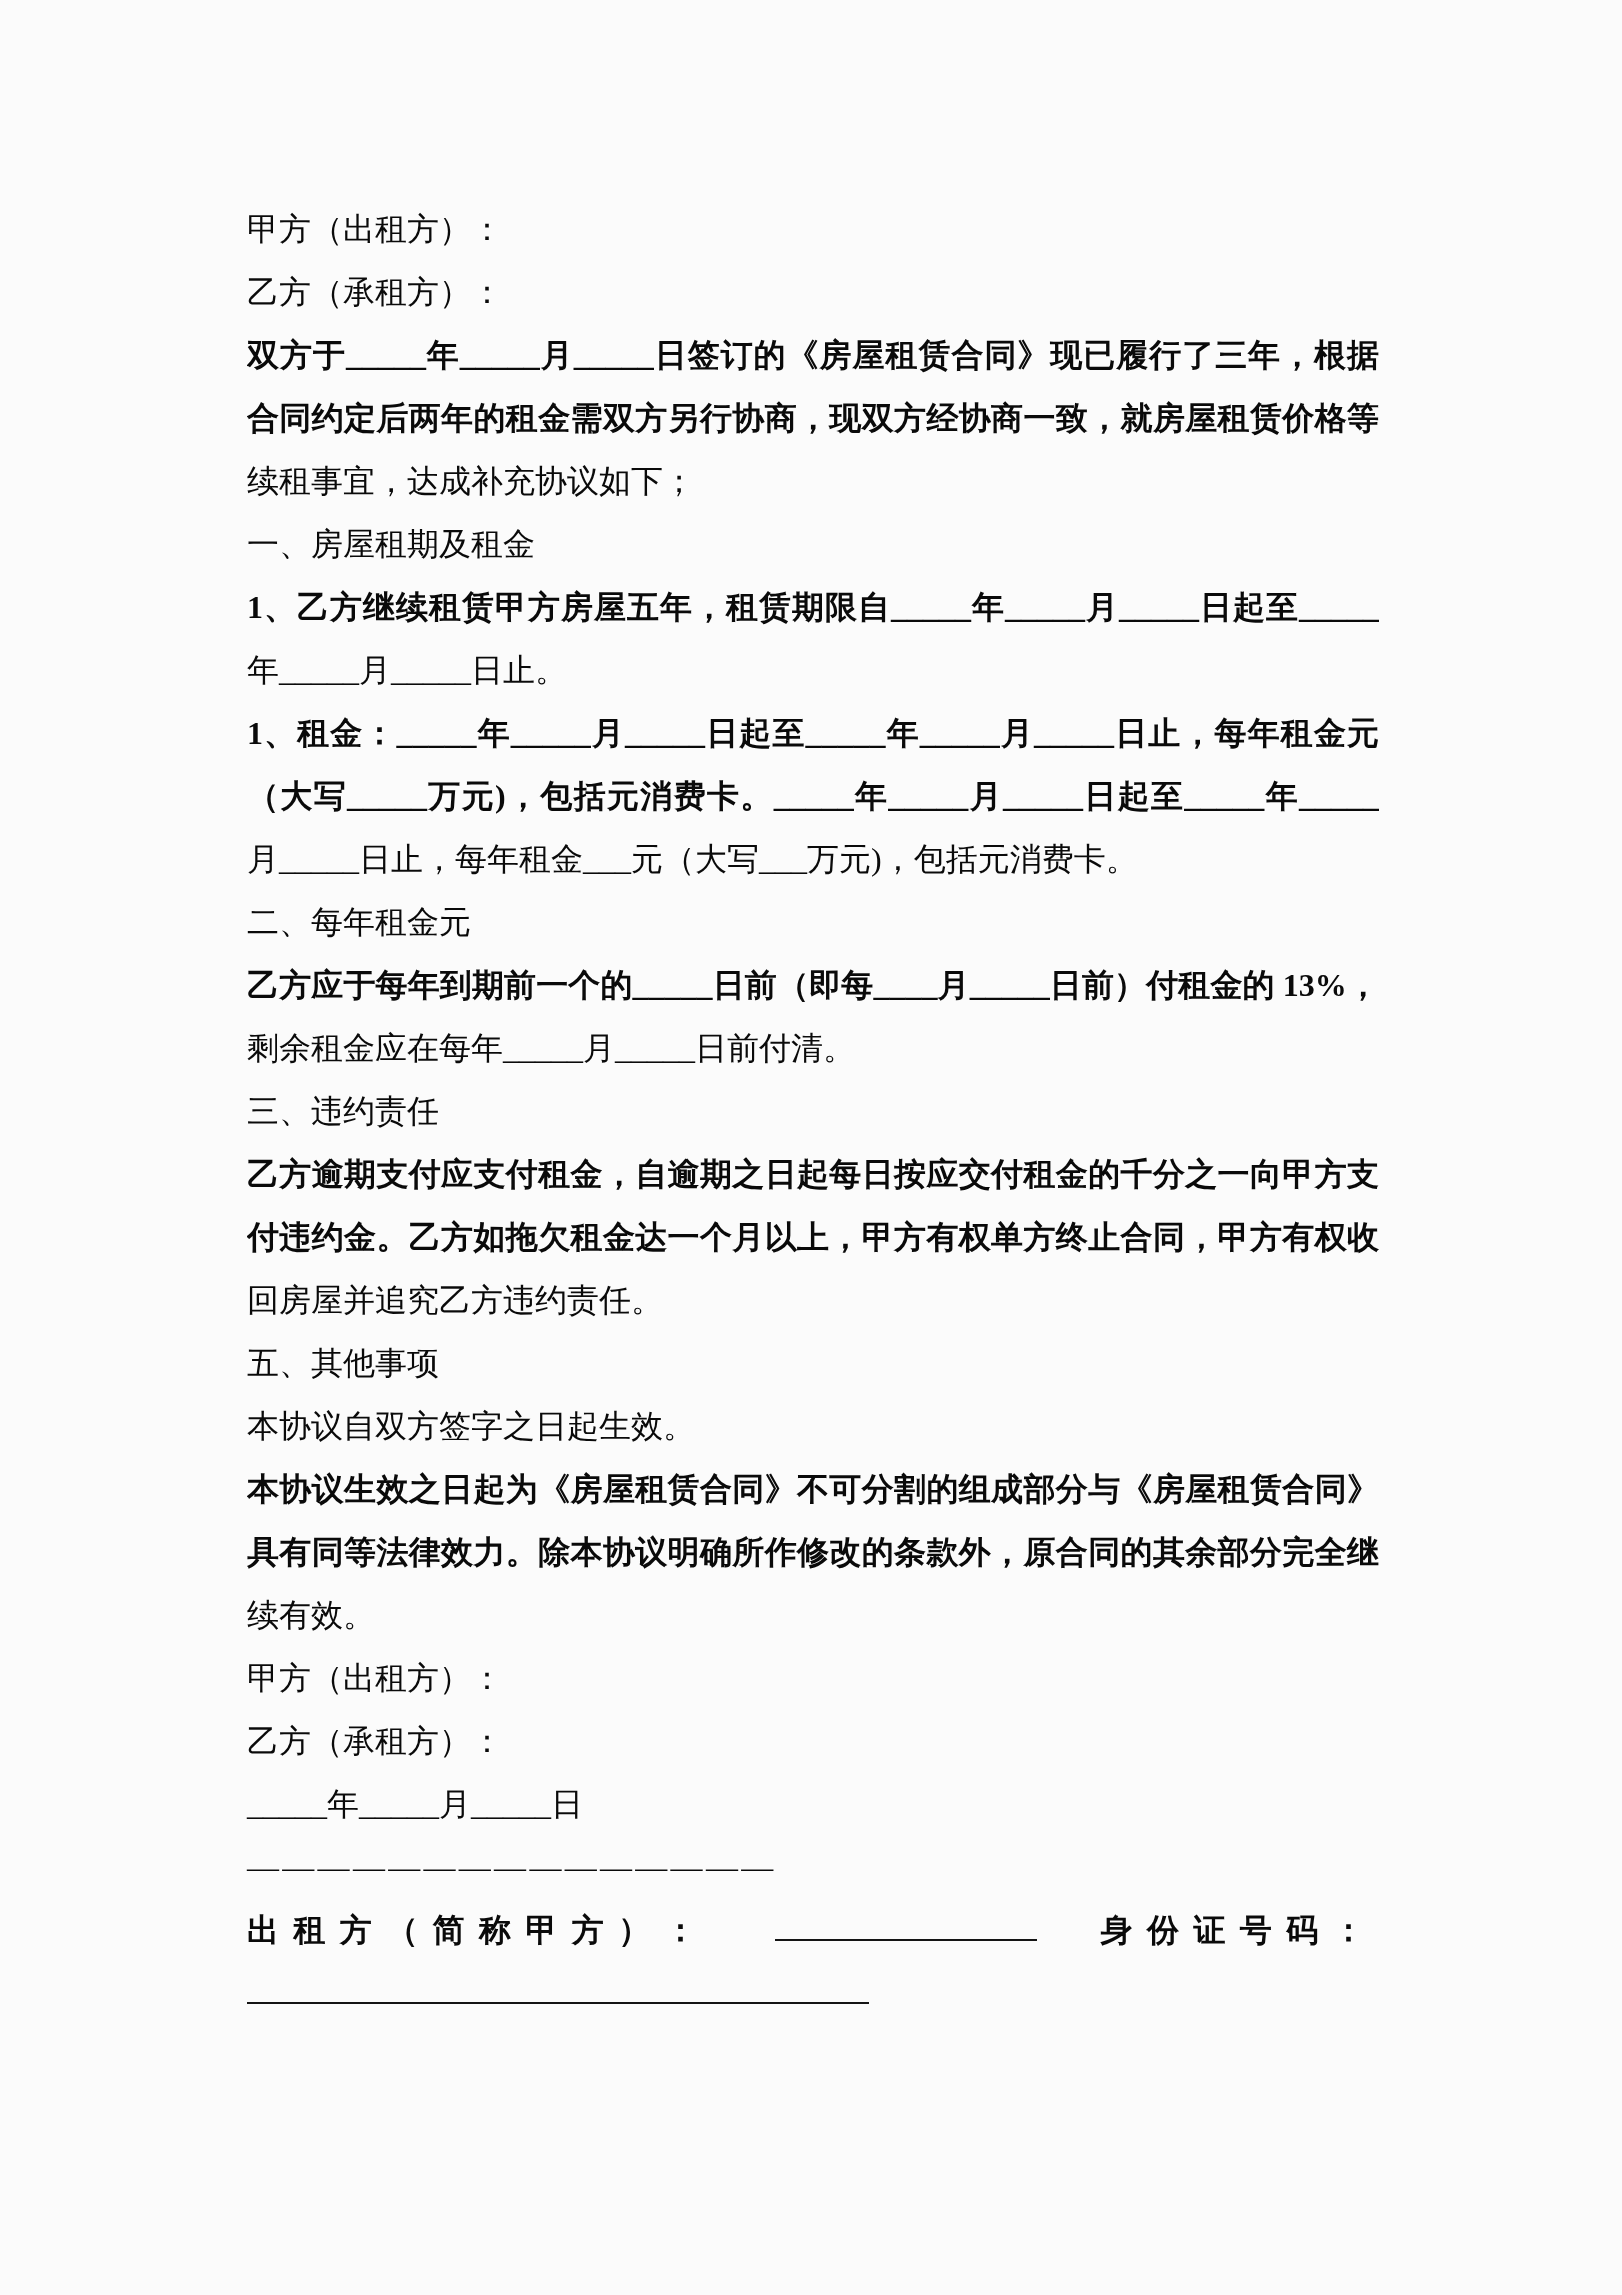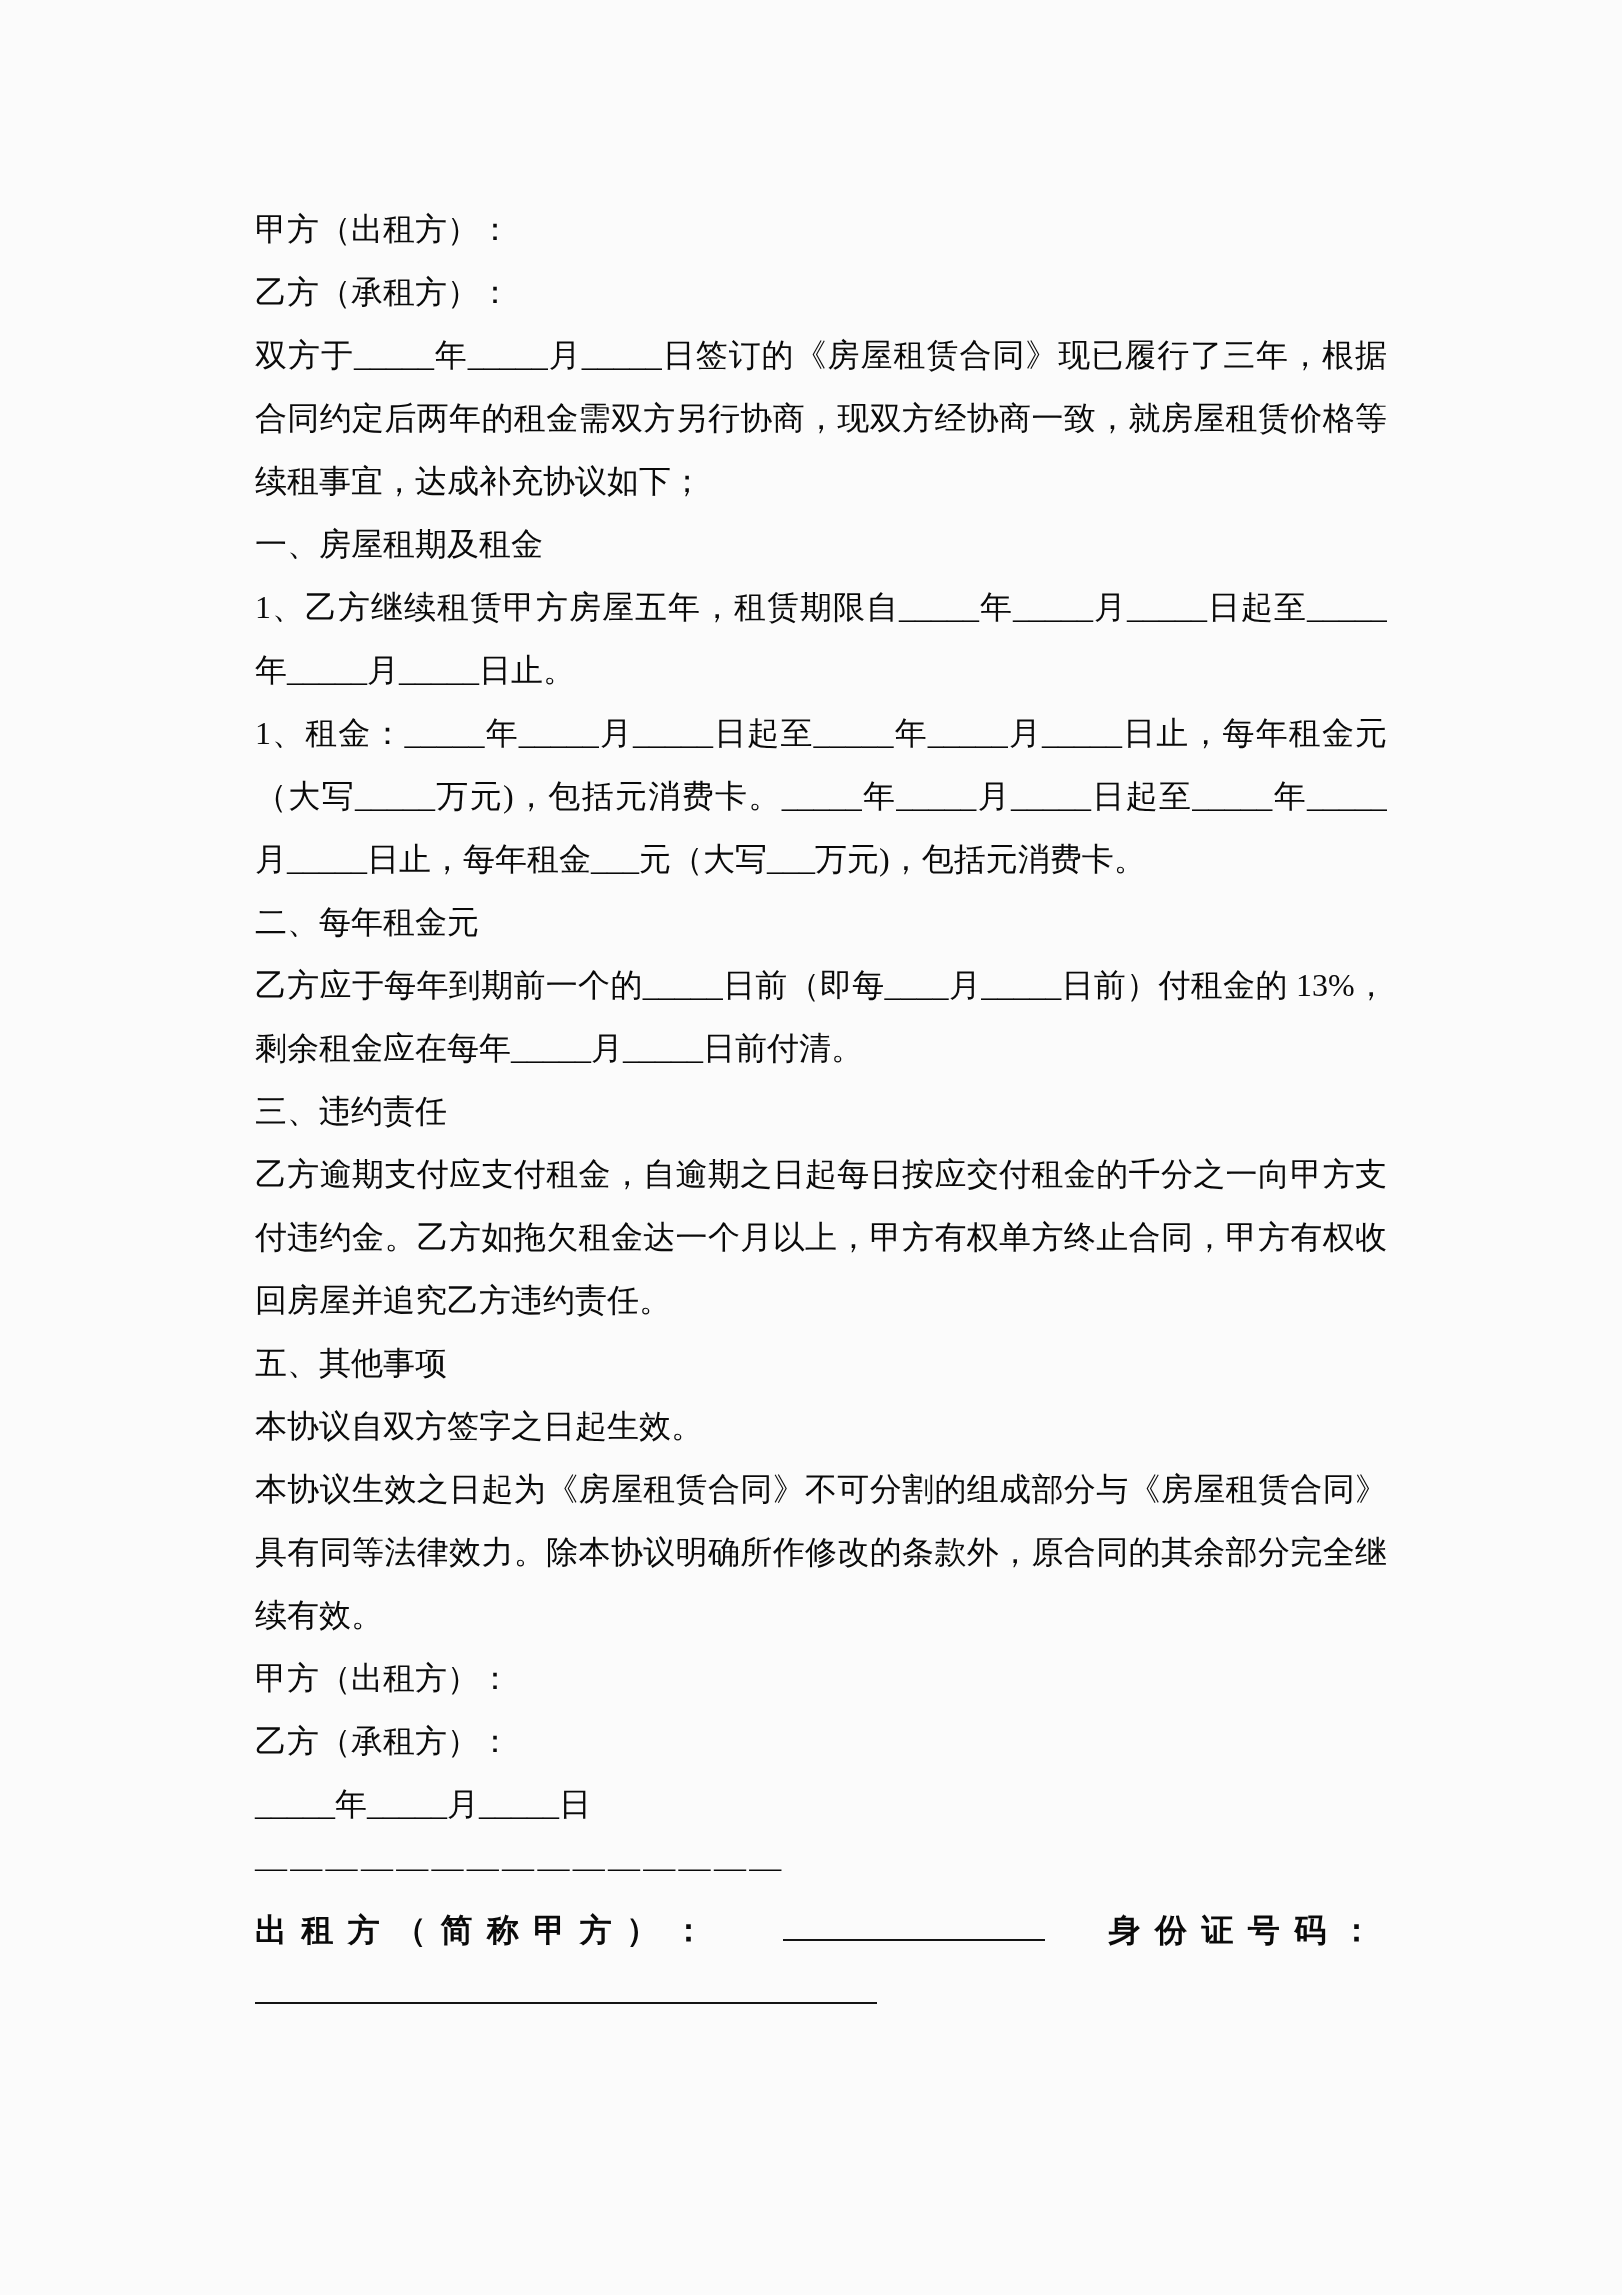--- a/index.html
+++ b/index.html
@@ -22,7 +22,6 @@
     left: 247px;
     top: 198px;
     width: 1132px;
-    margin-left: 8px;
   }
   .ln {
     margin: 0;

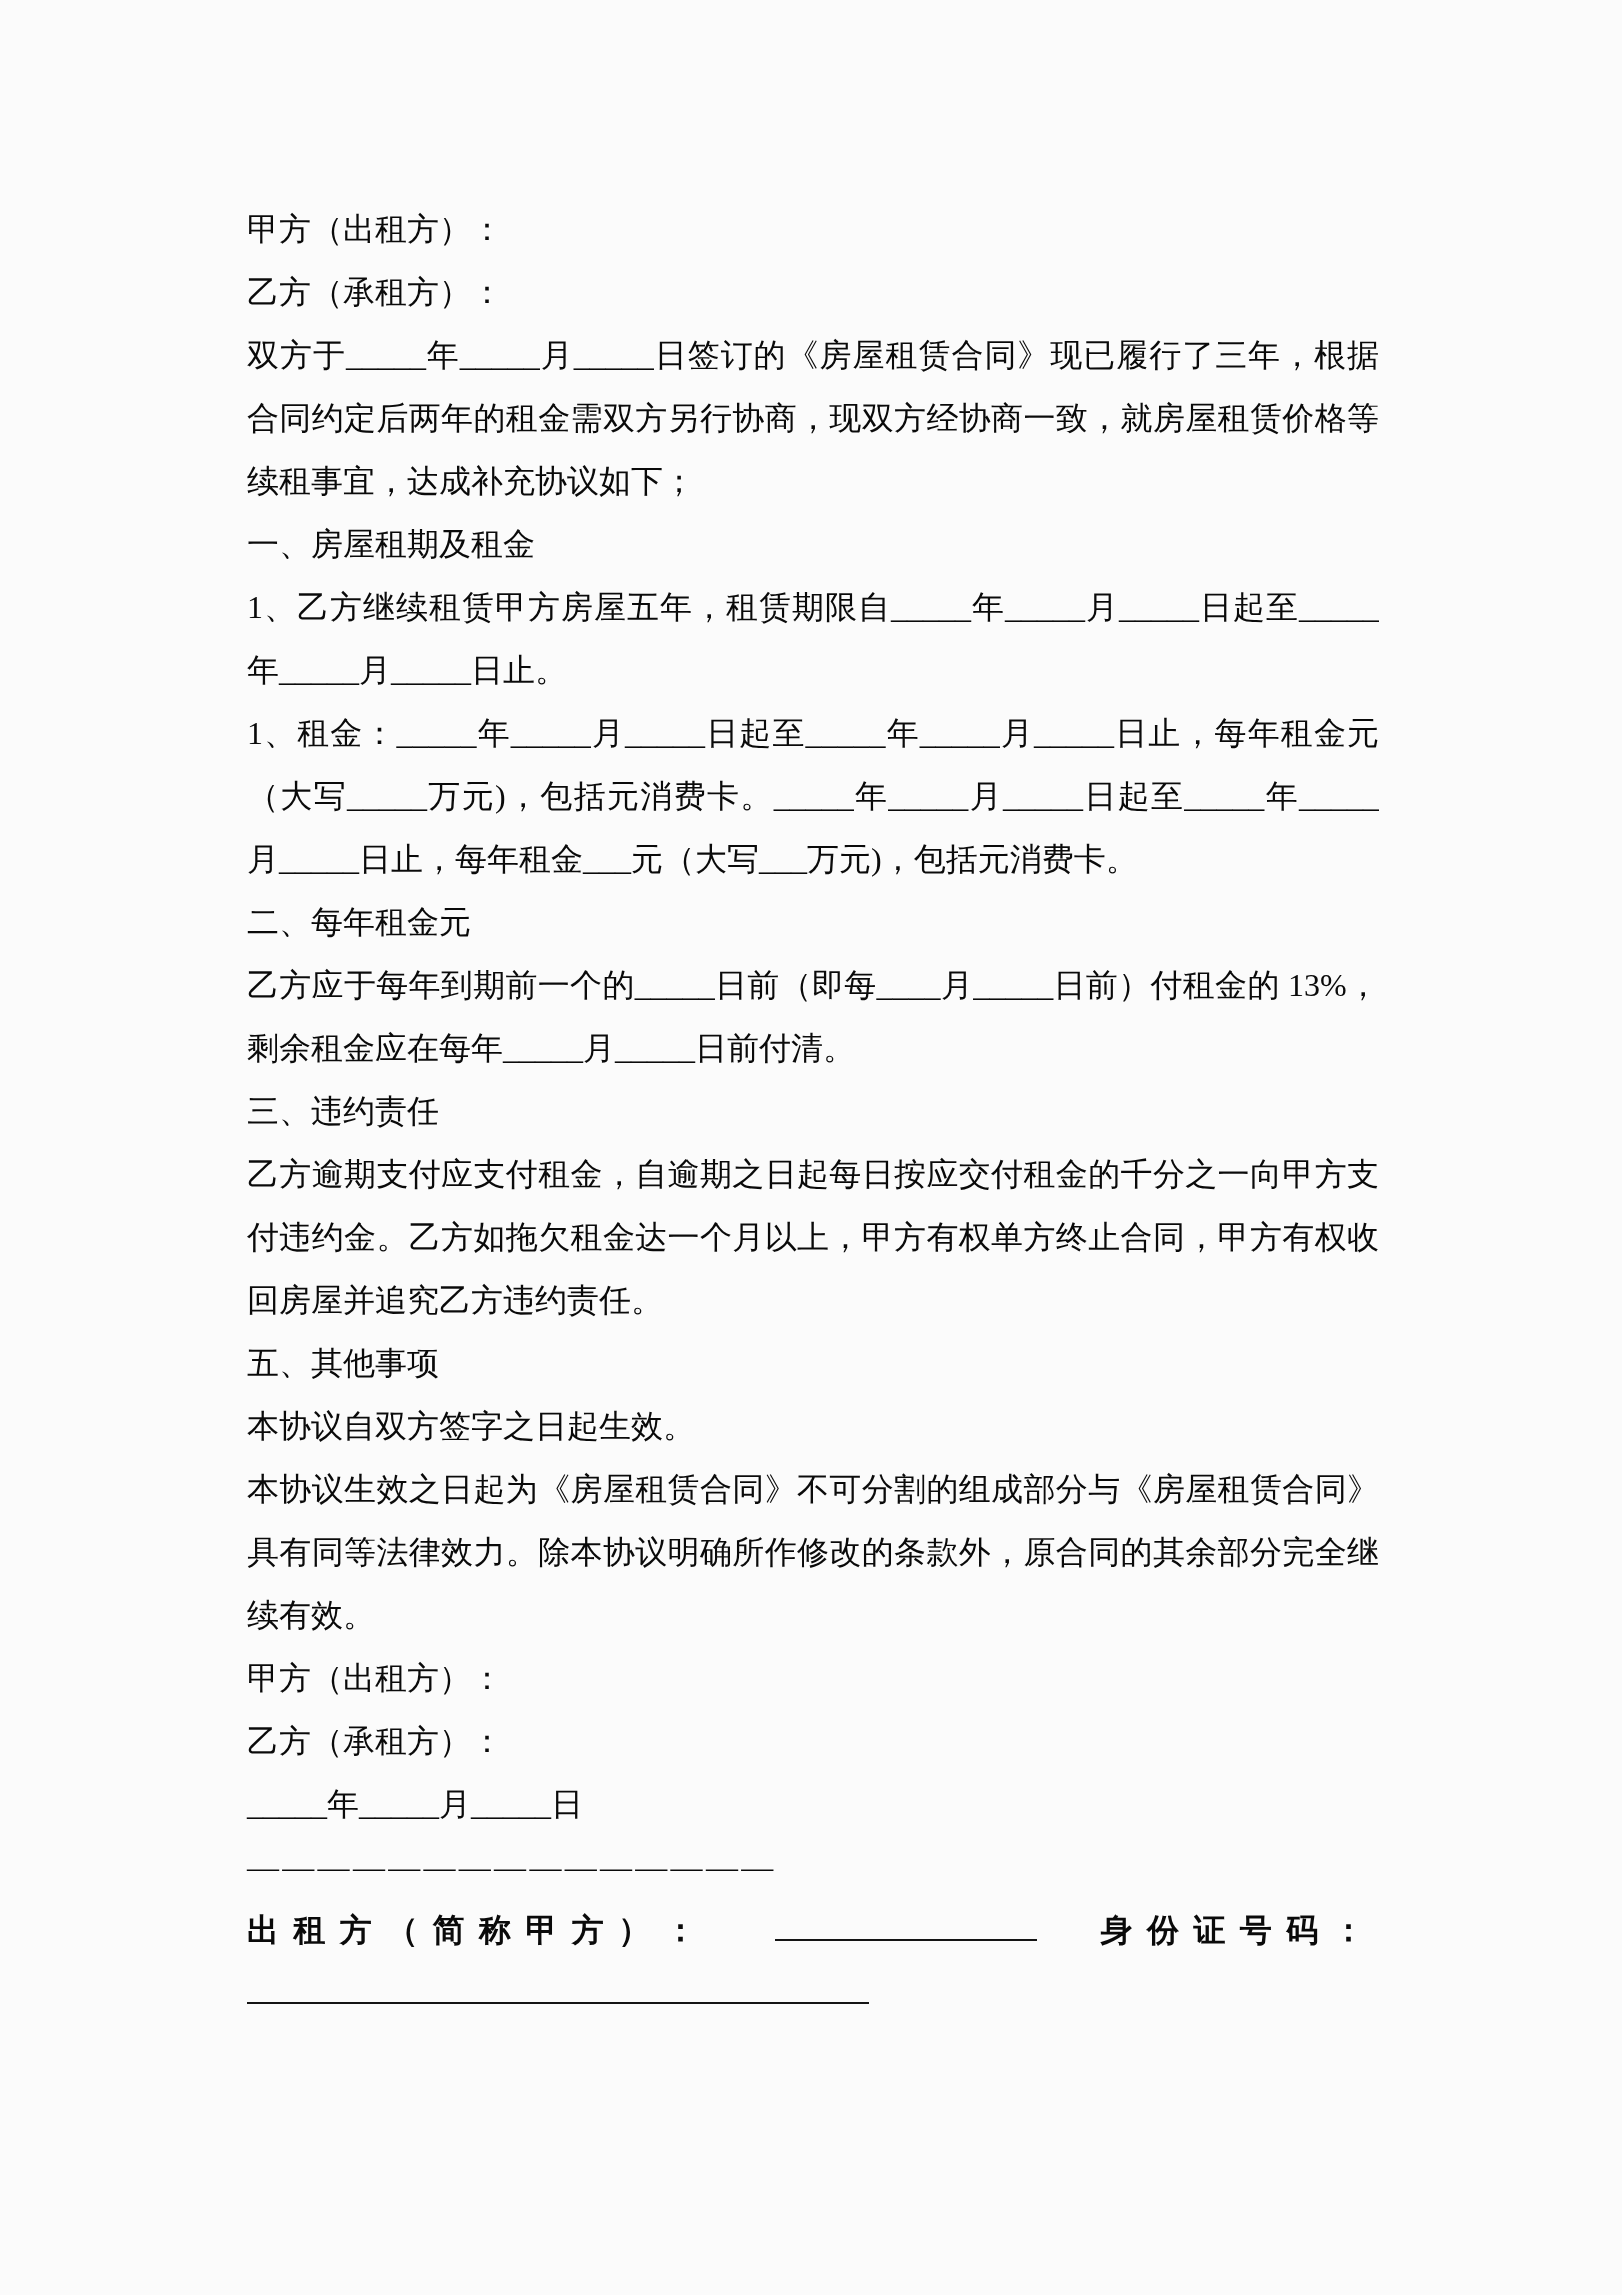--- a/index.html
+++ b/index.html
@@ -38,6 +38,7 @@
     text-align: justify;
     text-align-last: justify;
     overflow: hidden;
+    font-weight: bold;
   }
   
   .dash {

